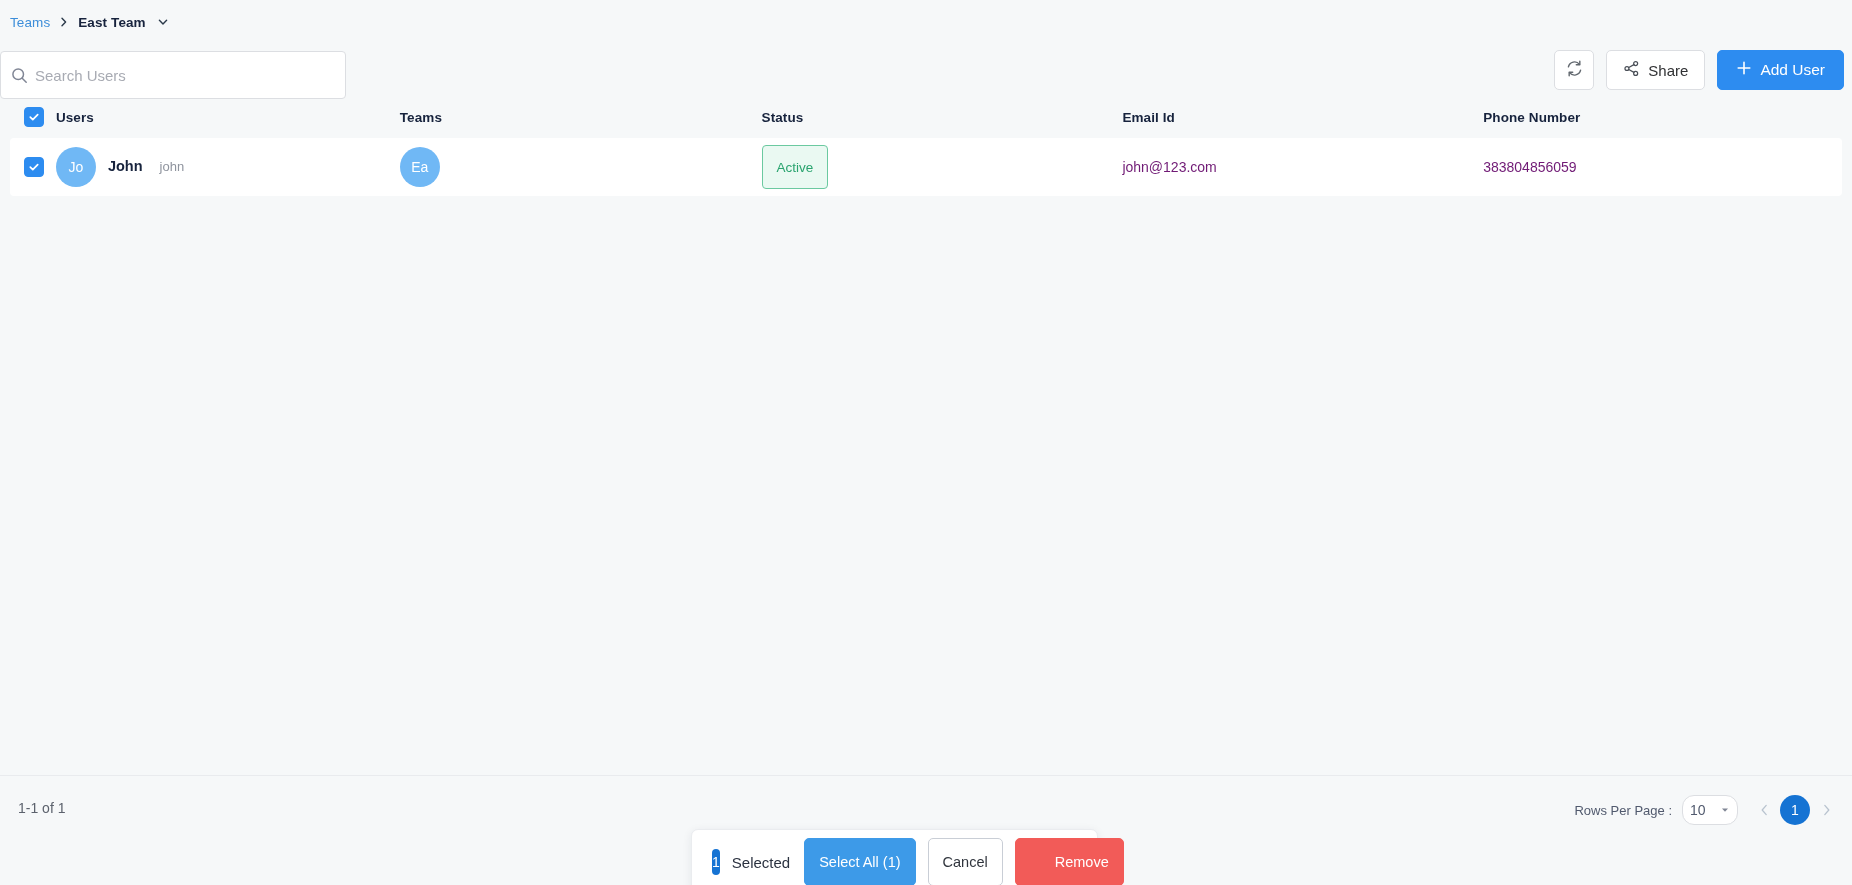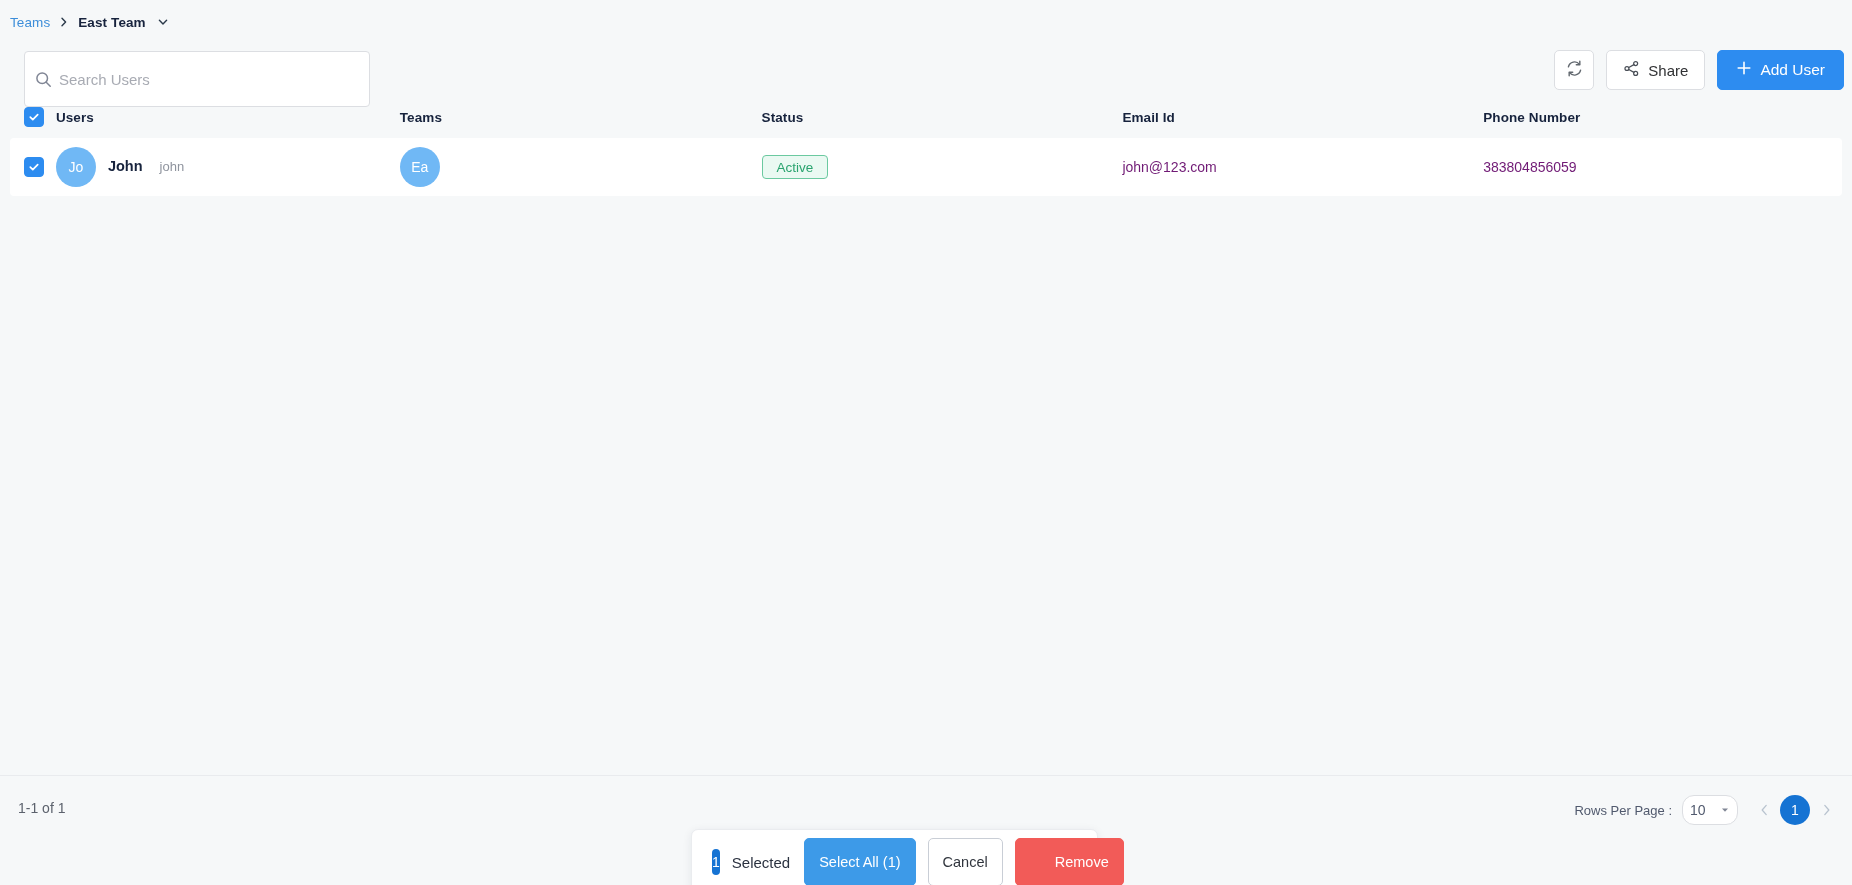--- a/index.html
+++ b/index.html
@@ -49,8 +49,8 @@
   
   .search-wrap {
     position: absolute;
-    left: 24px; top: 51px;
-    width: 346px; height: 56px;
+    left: 0; top: 51px;
+    width: 346px; height: 48px;
     background: #ffffff;
     border: 1px solid #dcdee2;
     border-radius: 4px;

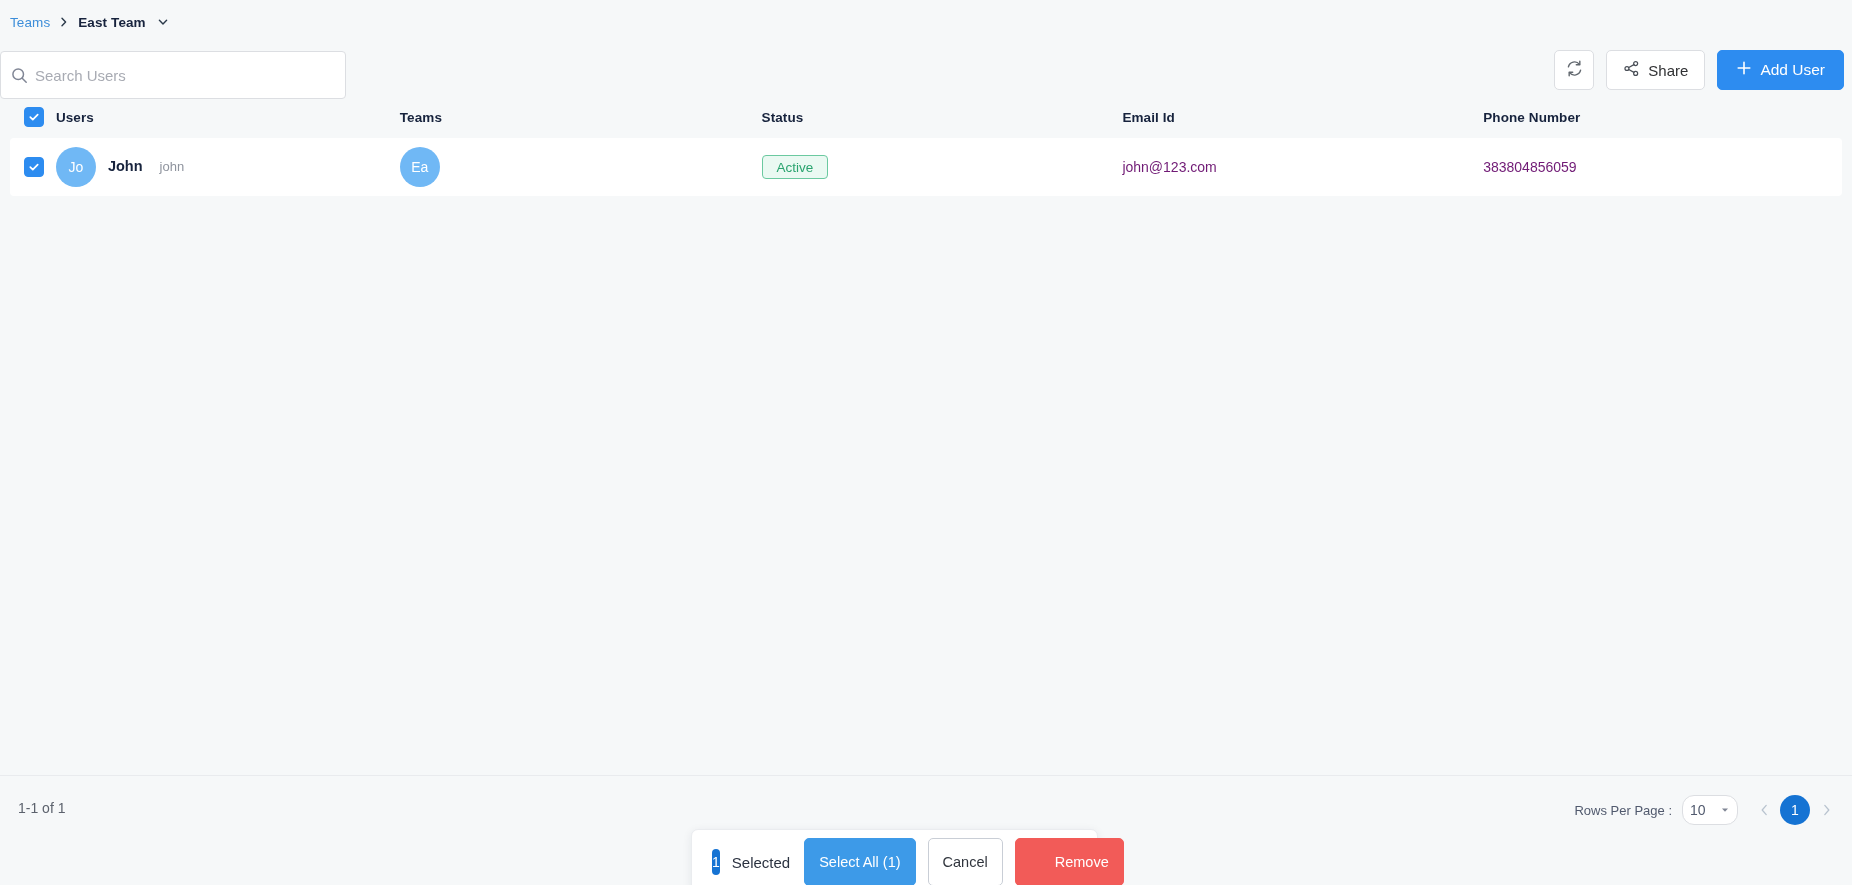--- a/index.html
+++ b/index.html
@@ -166,7 +166,7 @@
 
   .status-badge {
     display: inline-flex; align-items: center; justify-content: center;
-    height: 24px;
+    height: 44px;
     padding: 0 14px;
     border: 1px solid #6bc9a0;
     background: #eaf9f2;

